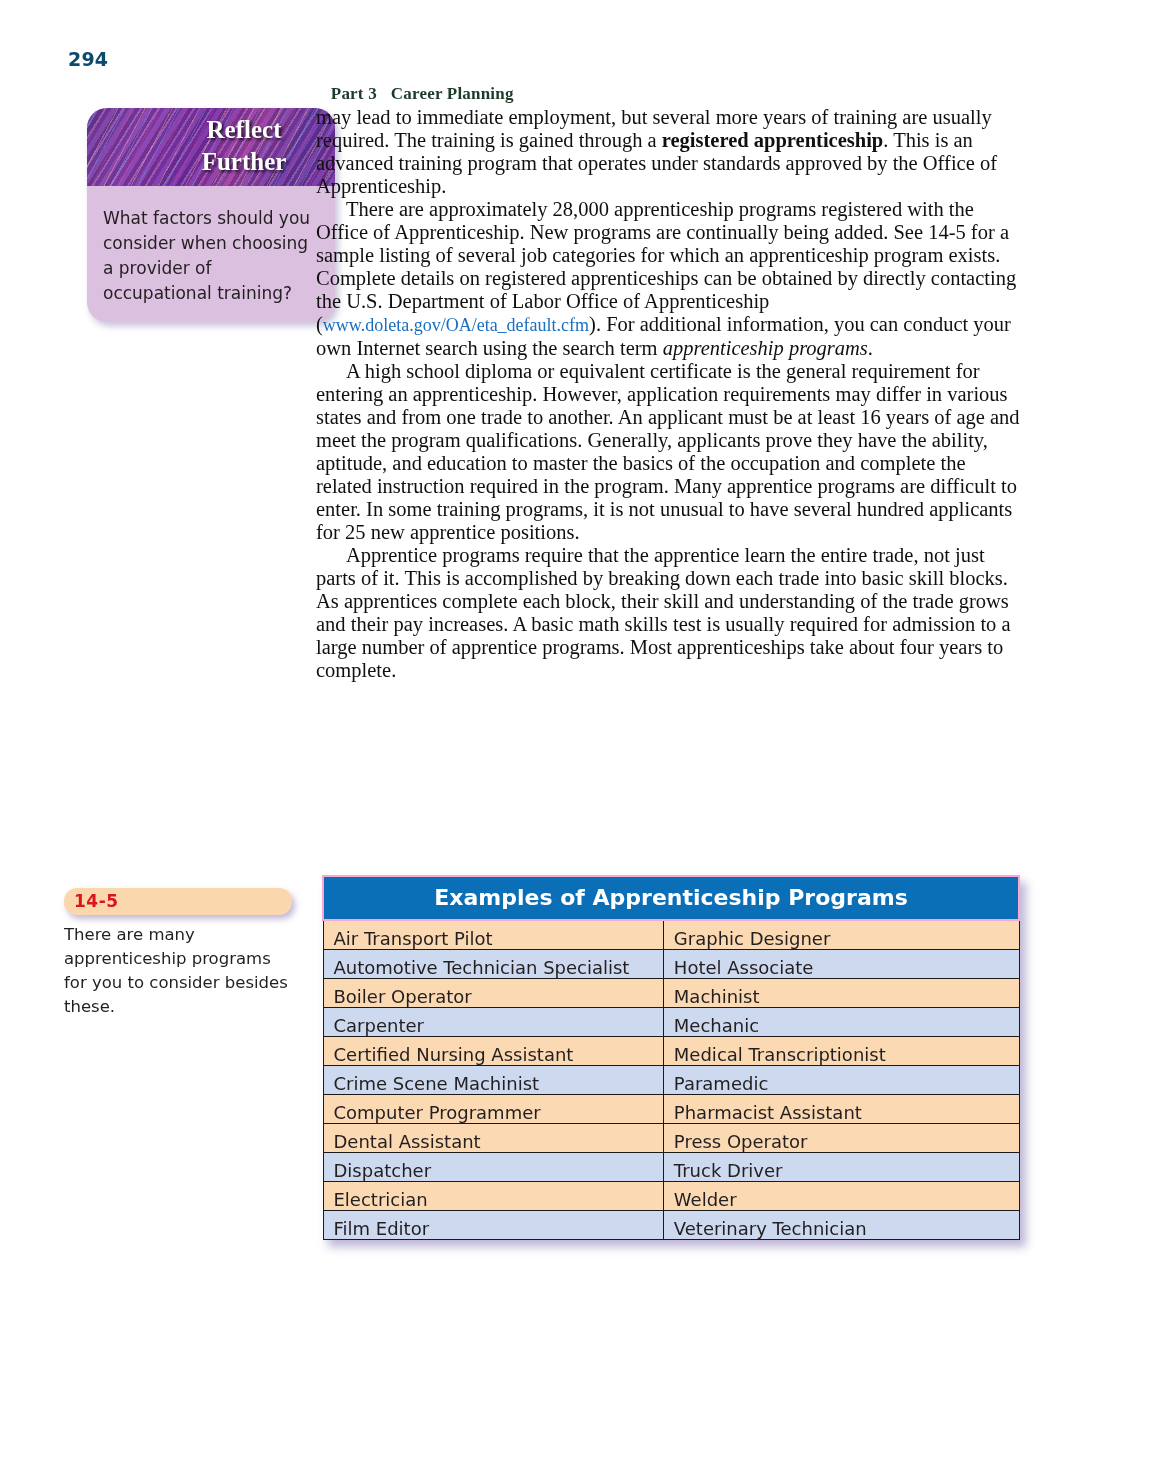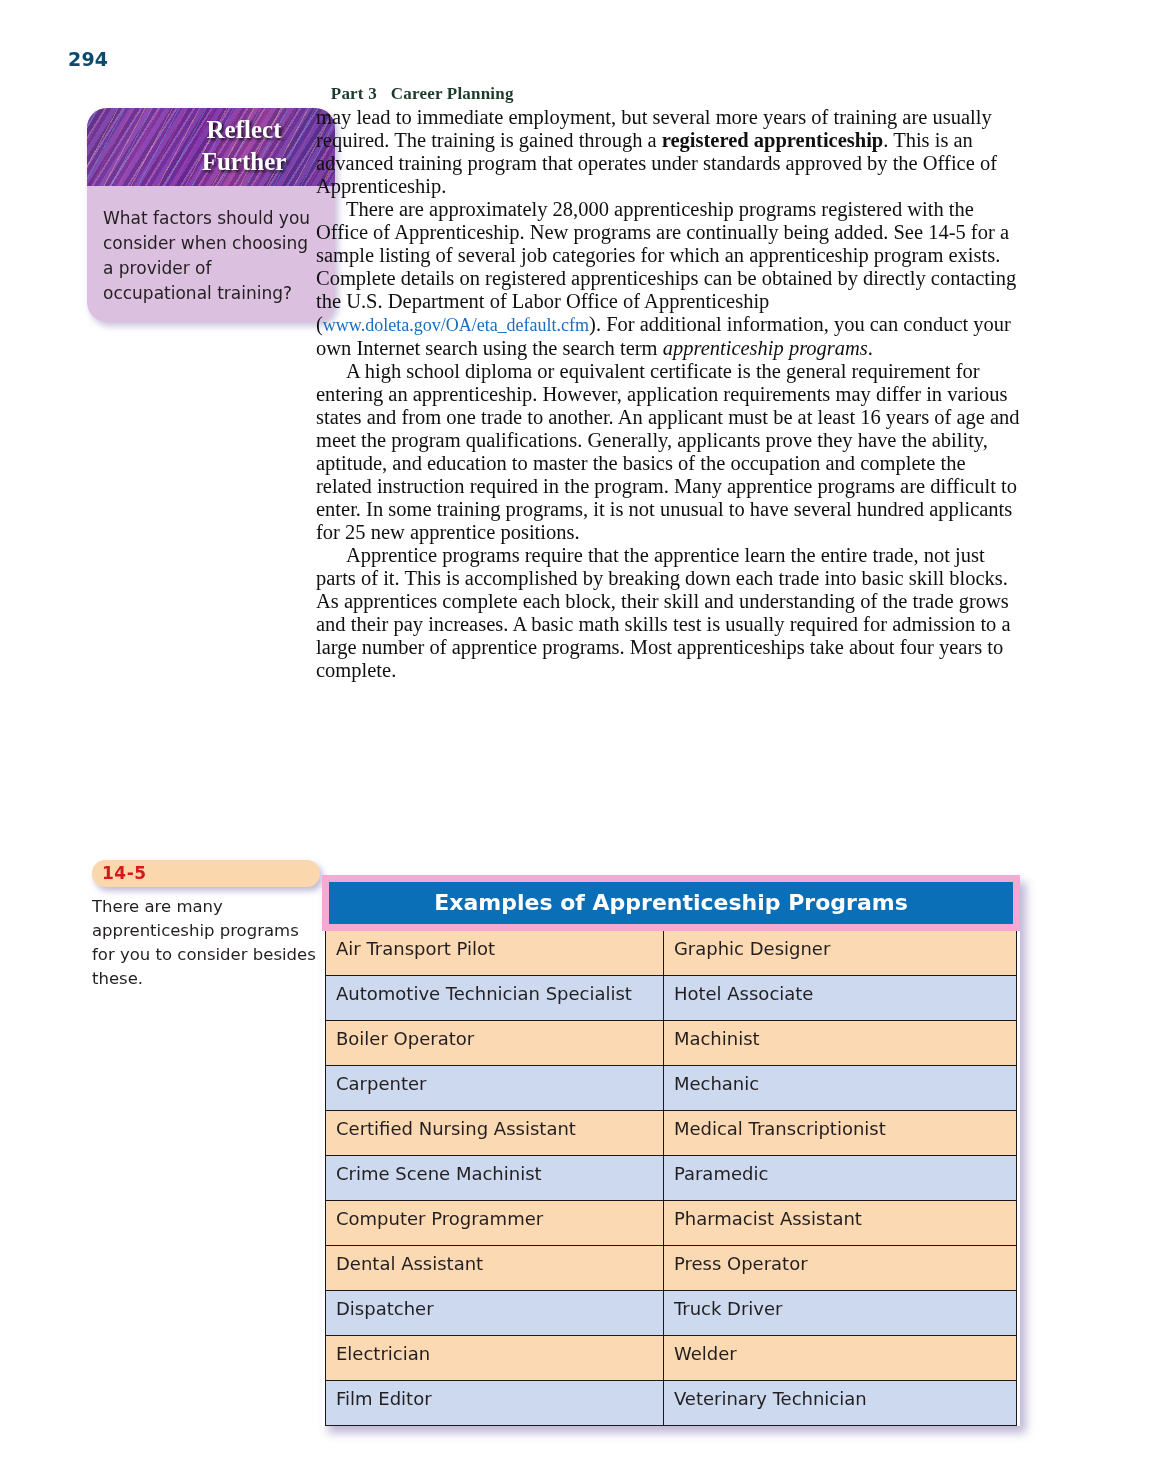--- a/index.html
+++ b/index.html
@@ -132,9 +132,8 @@
   .fig-caption {
     position: absolute;
     left: 64px;
-    top: 860px;
+    top: 888px;
     width: 232px;
-    margin-left: 28px;
   }
   .fig-pill {
     position: relative;

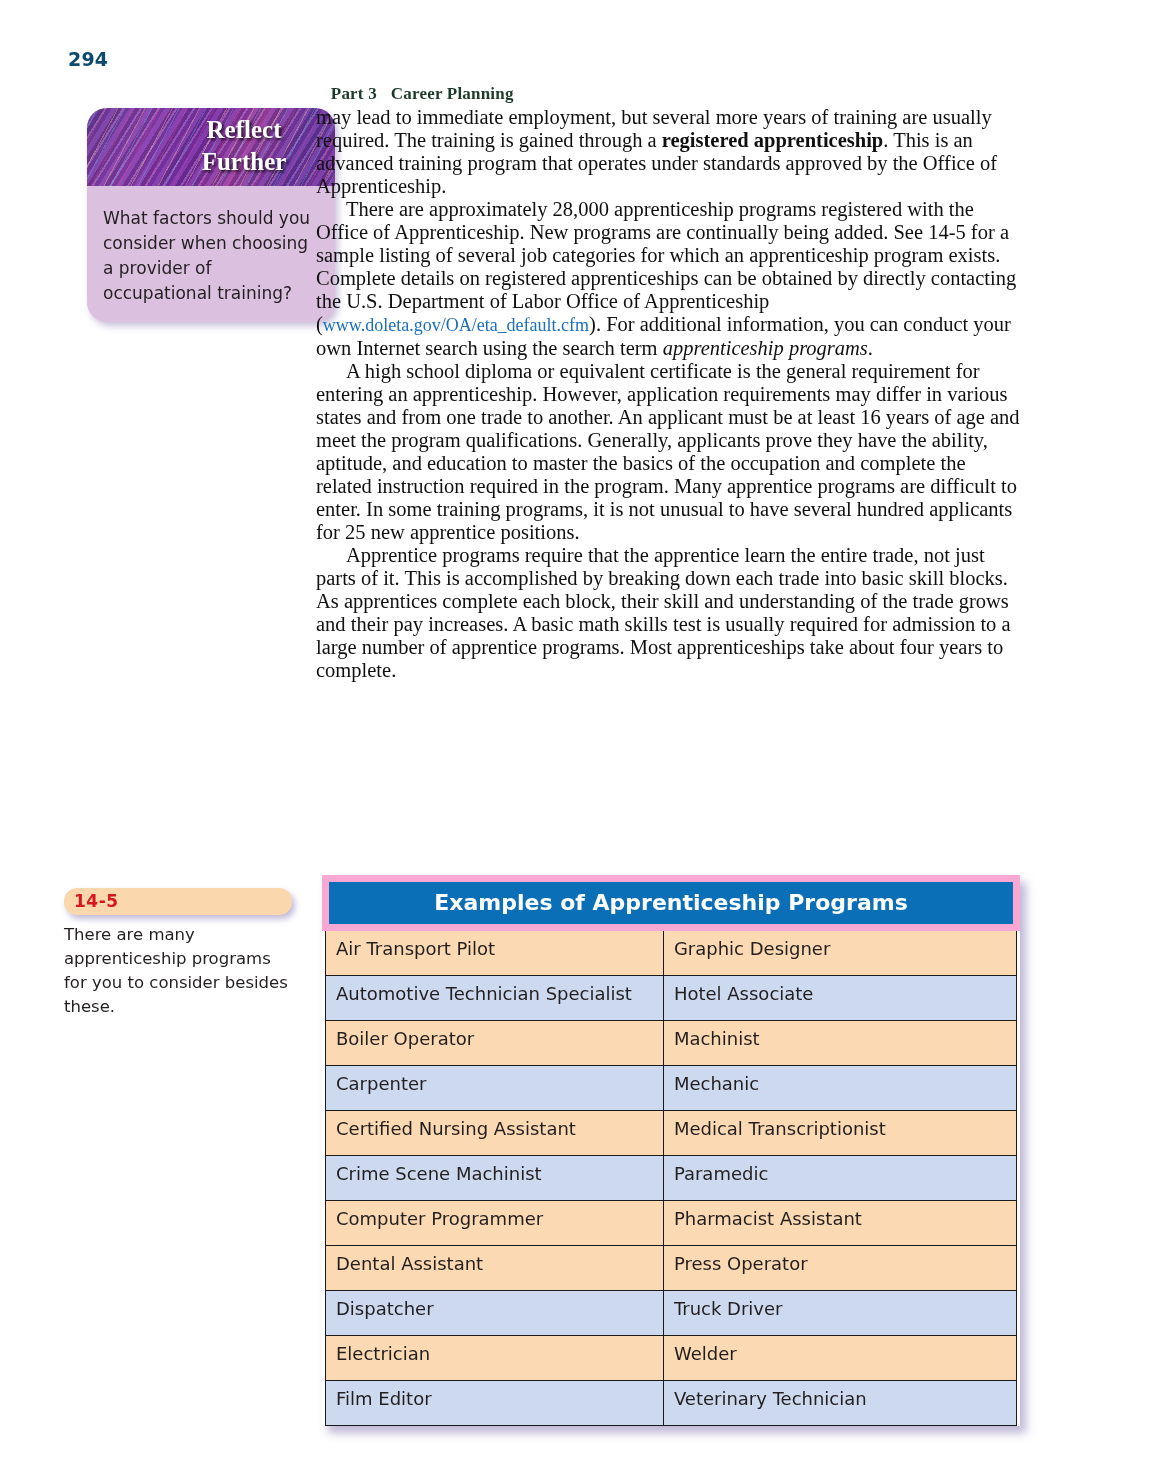--- a/index.html
+++ b/index.html
@@ -183,7 +183,7 @@
     font-size: 22px;
     text-align: center;
     padding: 8px 4px 9px 4px;
-    border: 7px solid #f9a8d4;
+    border: 2px solid #f9a8d4;
   }
   table.apprentice td {
     font-family: "DejaVu Sans", sans-serif;

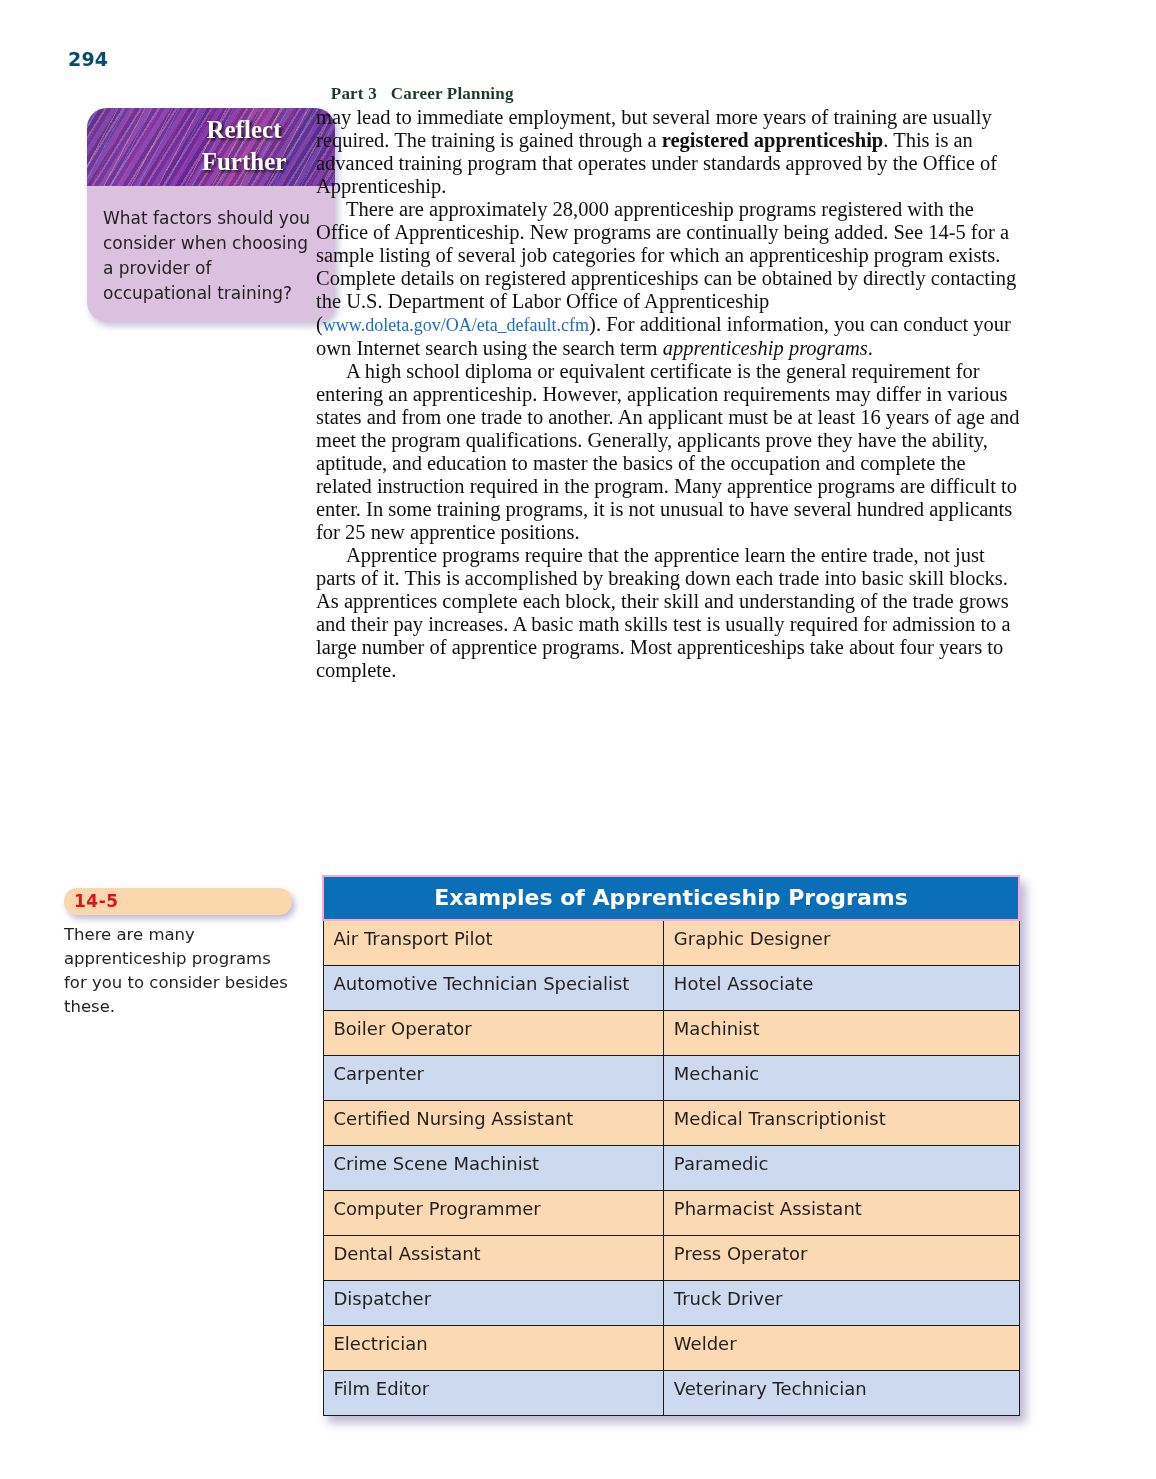--- a/index.html
+++ b/index.html
@@ -189,7 +189,7 @@
     font-family: "DejaVu Sans", sans-serif;
     font-size: 18px;
     color: #231f20;
-    padding: 7px 0 16px 10px;
+    padding: 7px 0 0 10px;
     border: 1px solid #1a1a1a;
     height: 21px;
     white-space: nowrap;

